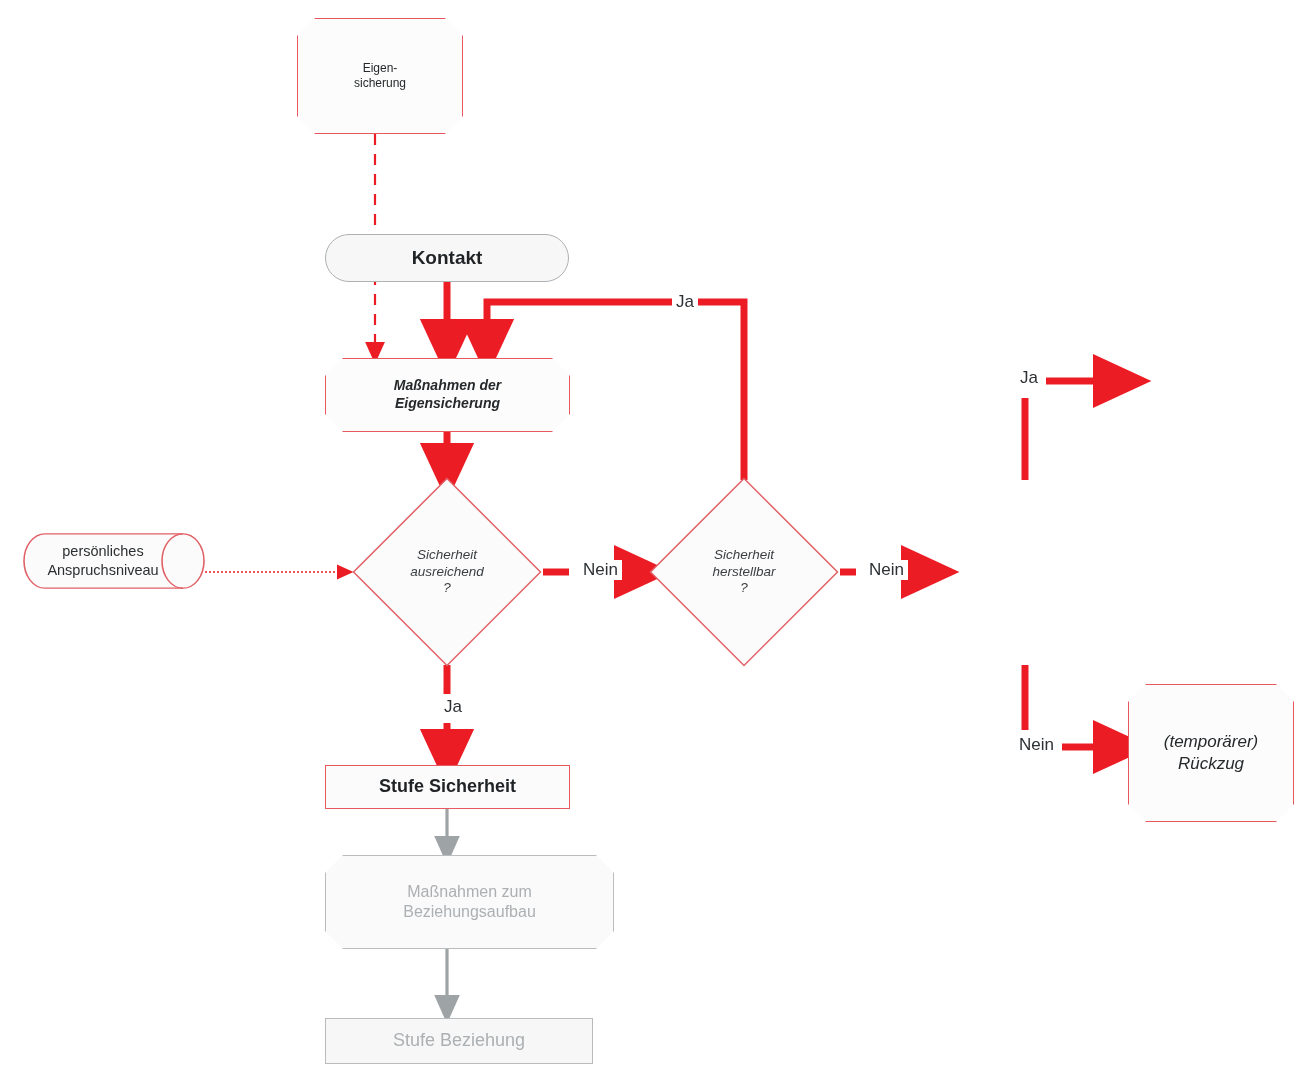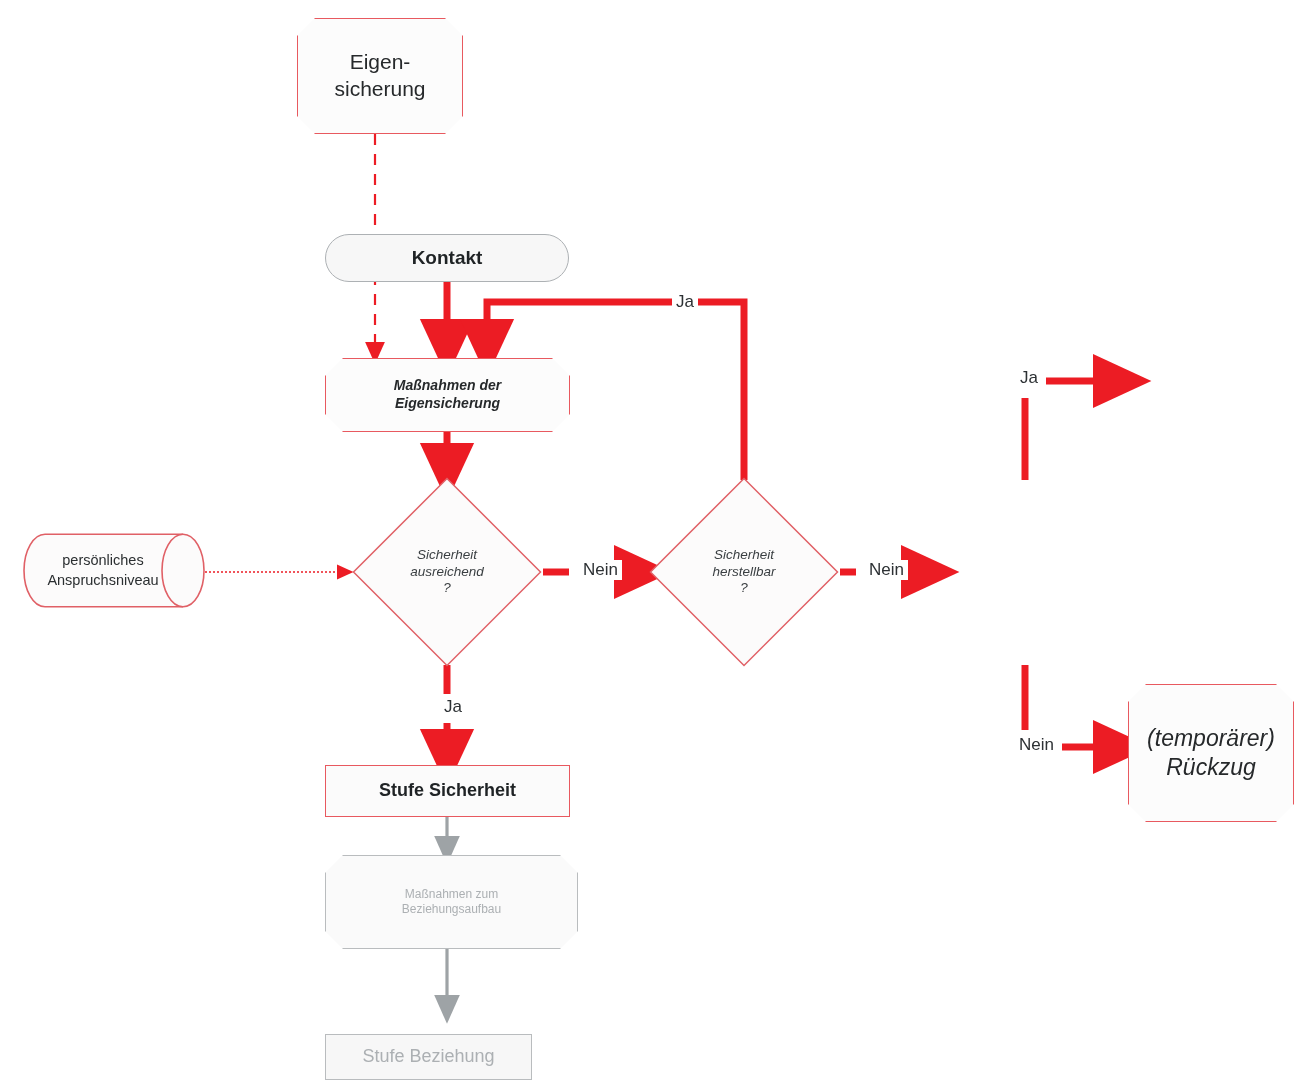--- a/index.html
+++ b/index.html
@@ -160,7 +160,7 @@
     <path d="M 447,945 L 447,1011" stroke="#9ea3a6" stroke-width="3.2" fill="none" marker-end="url(#arrowGray)"></path>
   </svg>
 
-  <div class="node node-oct-red" style="left:297px; top:18px; width:166px; height:116px; font-size:21px;">
+  <div class="node node-oct-red" style="left:297px; top:18px; width:166px; height:116px; font-size:12px;">
     <span>Eigen-
 sicherung</span>
   </div>

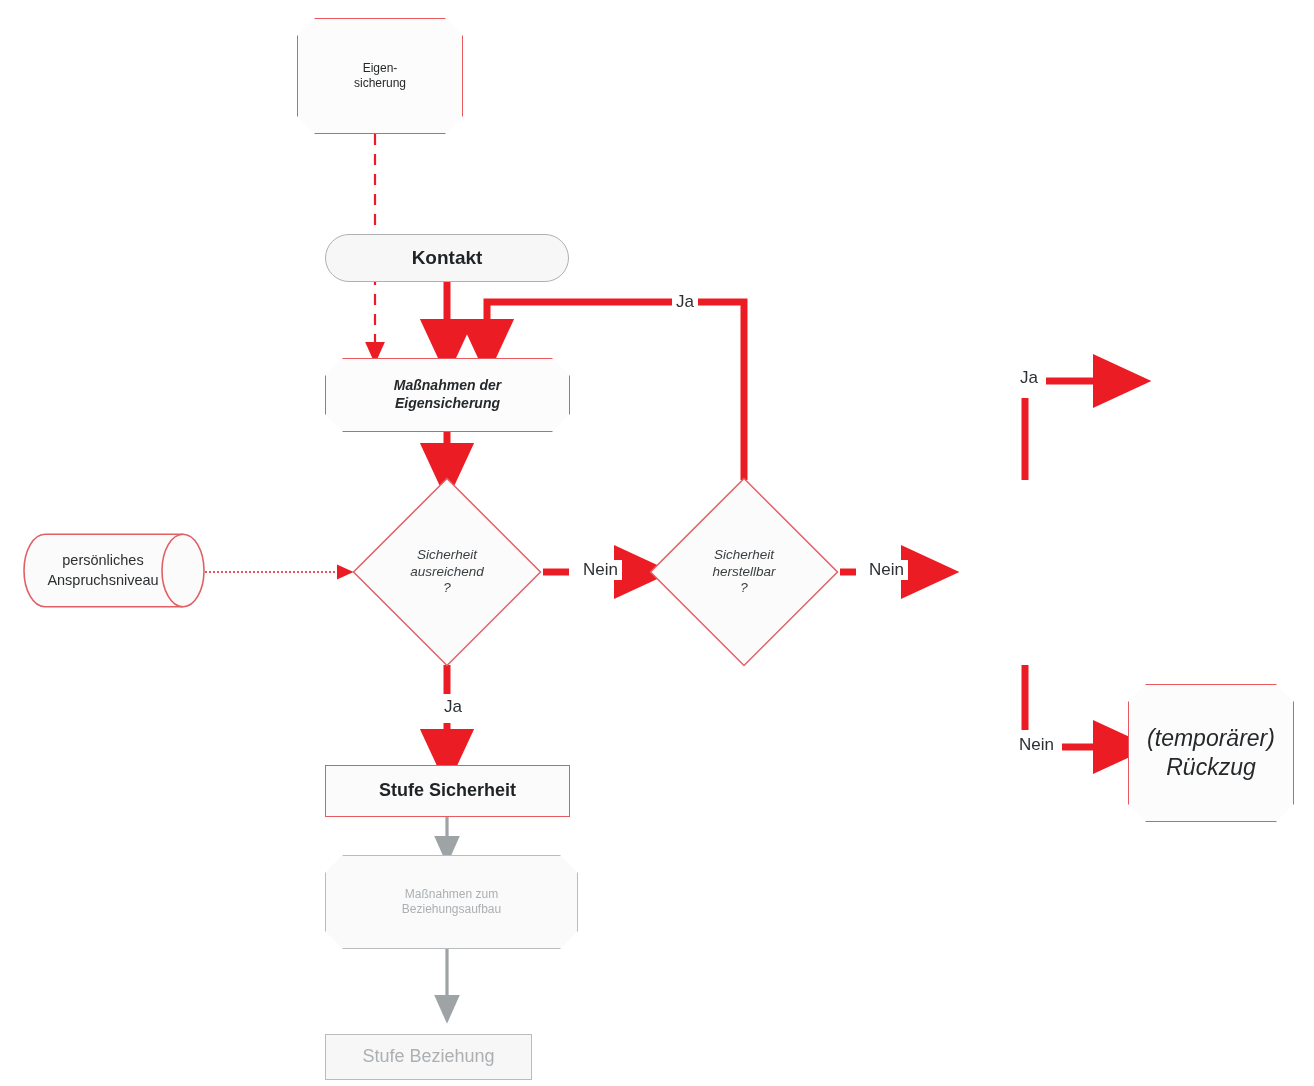--- a/index.html
+++ b/index.html
@@ -174,7 +174,7 @@
 Eigensicherung</span>
   </div>
 
-  <div class="node node-cyl" style="left:23px; top:533px; width:182px; height:75px;">
+  <div class="node node-cyl" style="left:23px; top:533px; width:182px; height:56px;">
     <svg class="cyl-shape" viewBox="0 0 182 78" preserveAspectRatio="none" xmlns="http://www.w3.org/2000/svg">
       <path d="M 22,1.2 L 160,1.2 A 21,37.8 0 0 1 160,76.8 L 22,76.8 A 21,37.8 0 0 1 22,1.2 Z" fill="#fcfbfb" stroke="#e06066" stroke-width="1.6"></path>
       <path d="M 160,1.2 A 21,37.8 0 0 0 160,76.8" fill="none" stroke="#e06066" stroke-width="1.6"></path>

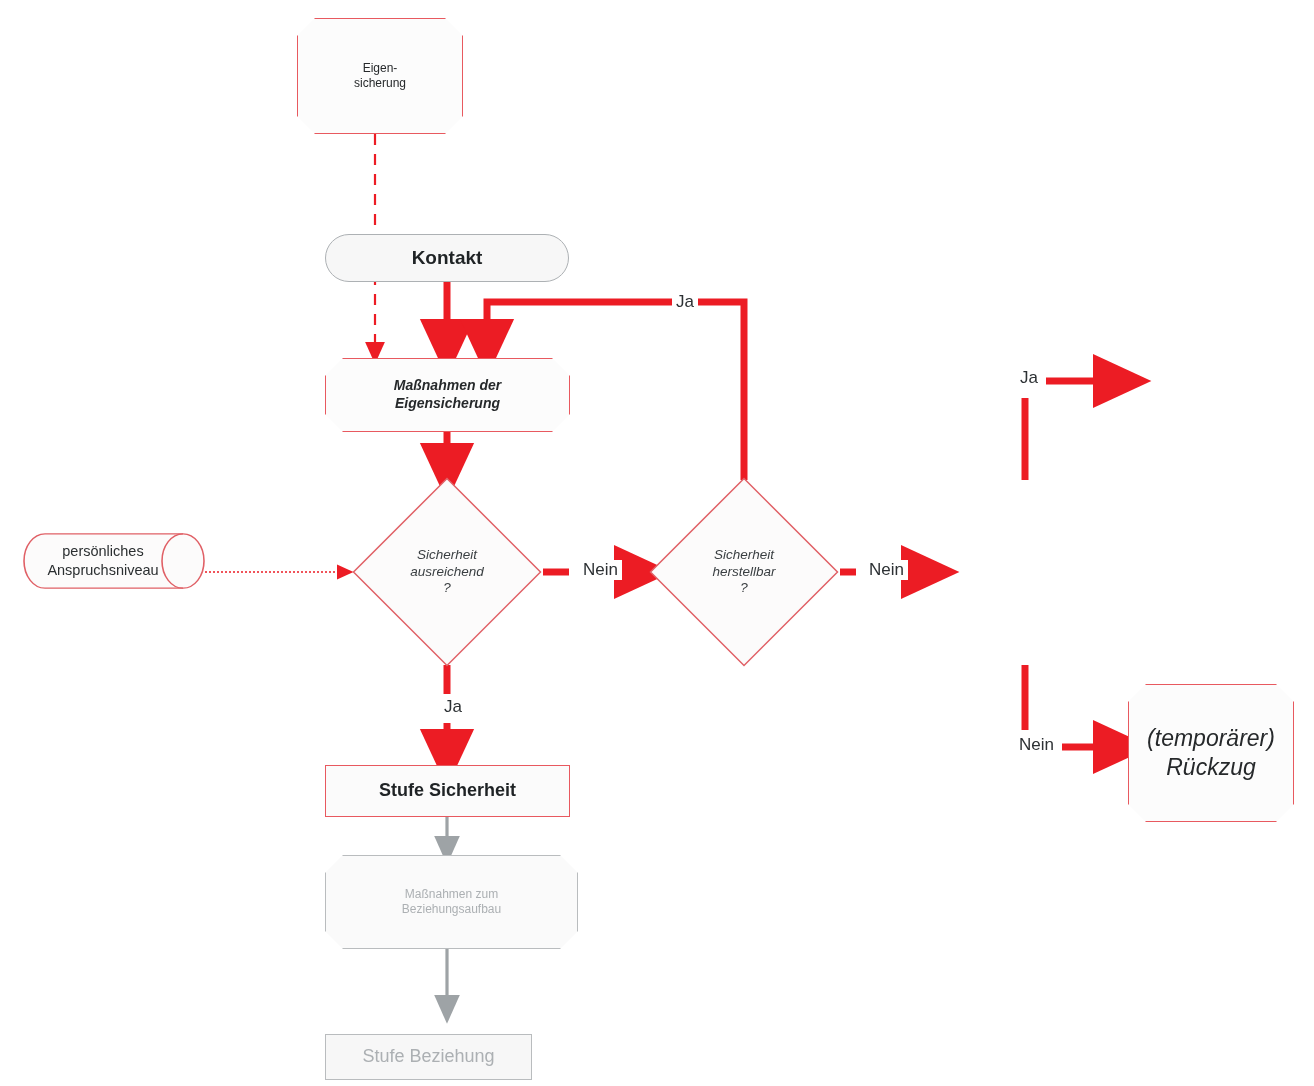--- a/index.html
+++ b/index.html
@@ -203,7 +203,7 @@
 
 
 
-  <div class="node node-oct-red" style="left:1128px; top:684px; width:166px; height:138px; font-size:23px; flex-direction:column;">
+  <div class="node node-oct-red" style="left:1128px; top:684px; width:166px; height:138px; font-size:17px; flex-direction:column;">
     <span class="plain-italic">(temporärer)</span>
     <span class="bold-italic">Rückzug</span>
   </div>

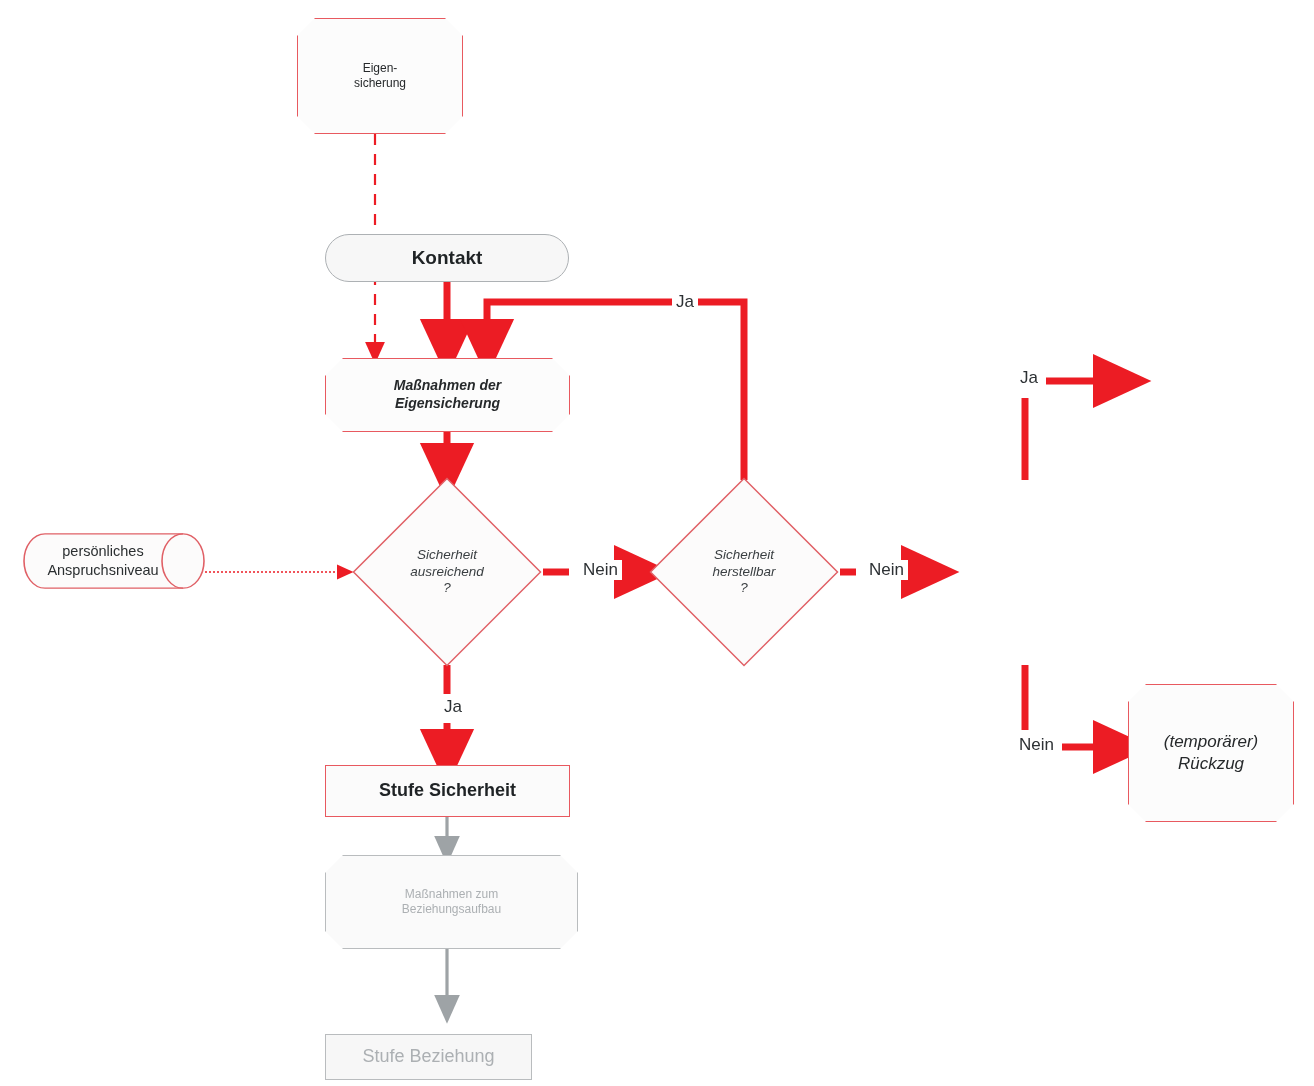--- a/index.html
+++ b/index.html
@@ -208,7 +208,7 @@
     <span class="bold-italic">Rückzug</span>
   </div>
 
-  <div class="node node-rect-red" style="left:325px; top:765px; width:245px; height:52px; font-size:18px;">
+  <div class="node node-rect-red" style="left:325px; top:765px; width:245px; height:44px; font-size:18px;">
     <span>Stufe Sicherheit</span>
   </div>
 

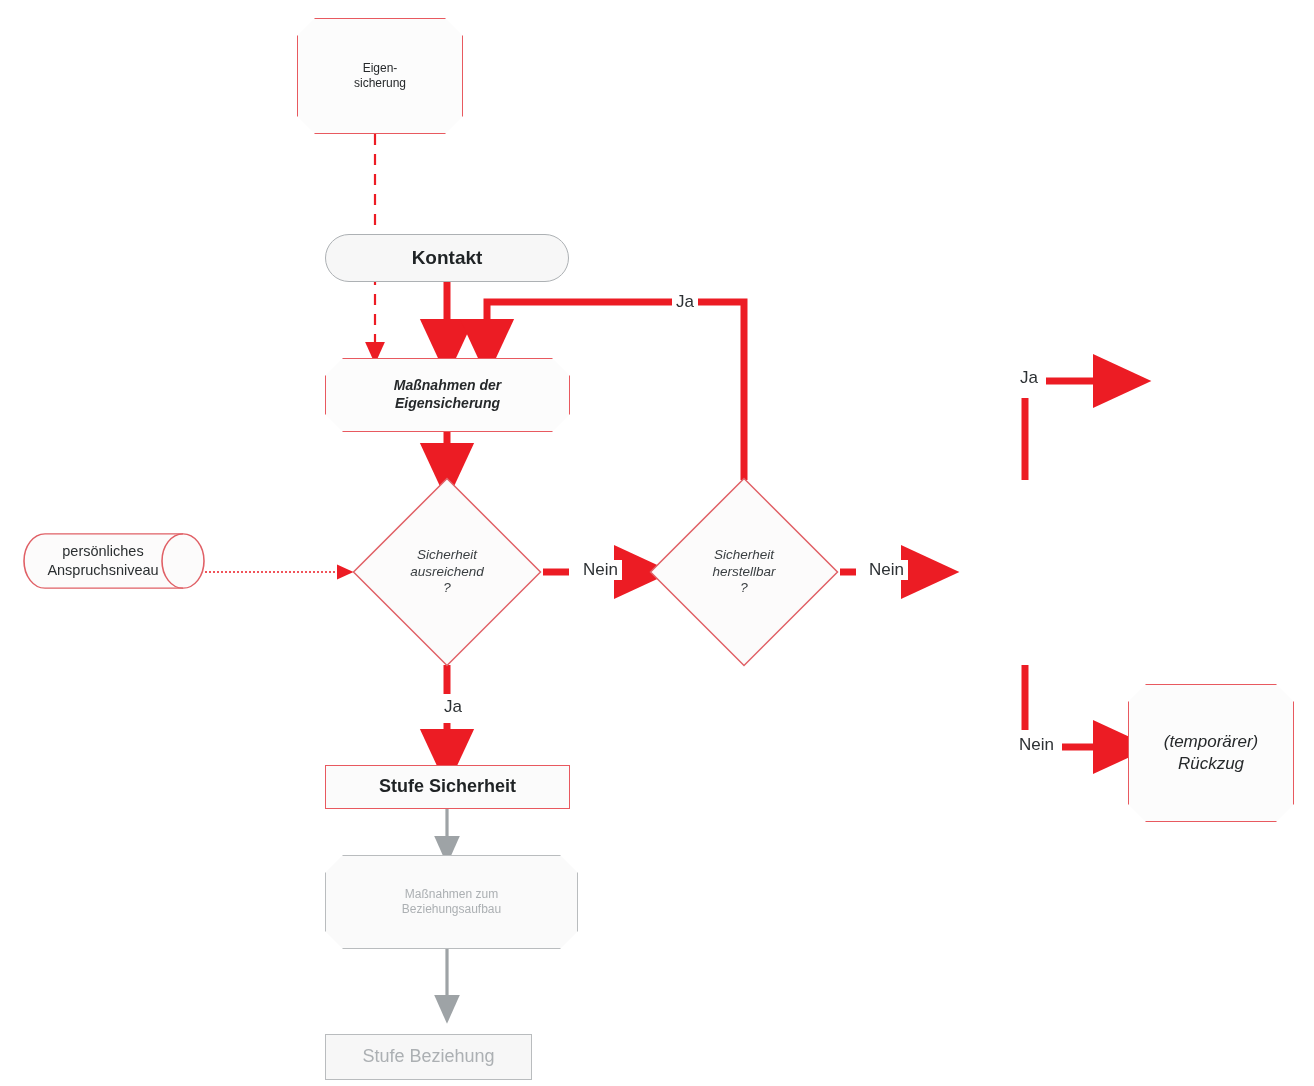--- a/index.html
+++ b/index.html
@@ -212,7 +212,7 @@
     <span>Stufe Sicherheit</span>
   </div>
 
-  <div class="node node-oct-gray" style="left:325px; top:855px; width:253px; height:94px; font-size:12px;border-radius:14px;">
+  <div class="node node-oct-gray" style="left:325px; top:855px; width:289px; height:94px; font-size:16px;border-radius:14px;">
     <span>Maßnahmen zum
 Beziehungsaufbau</span>
   </div>

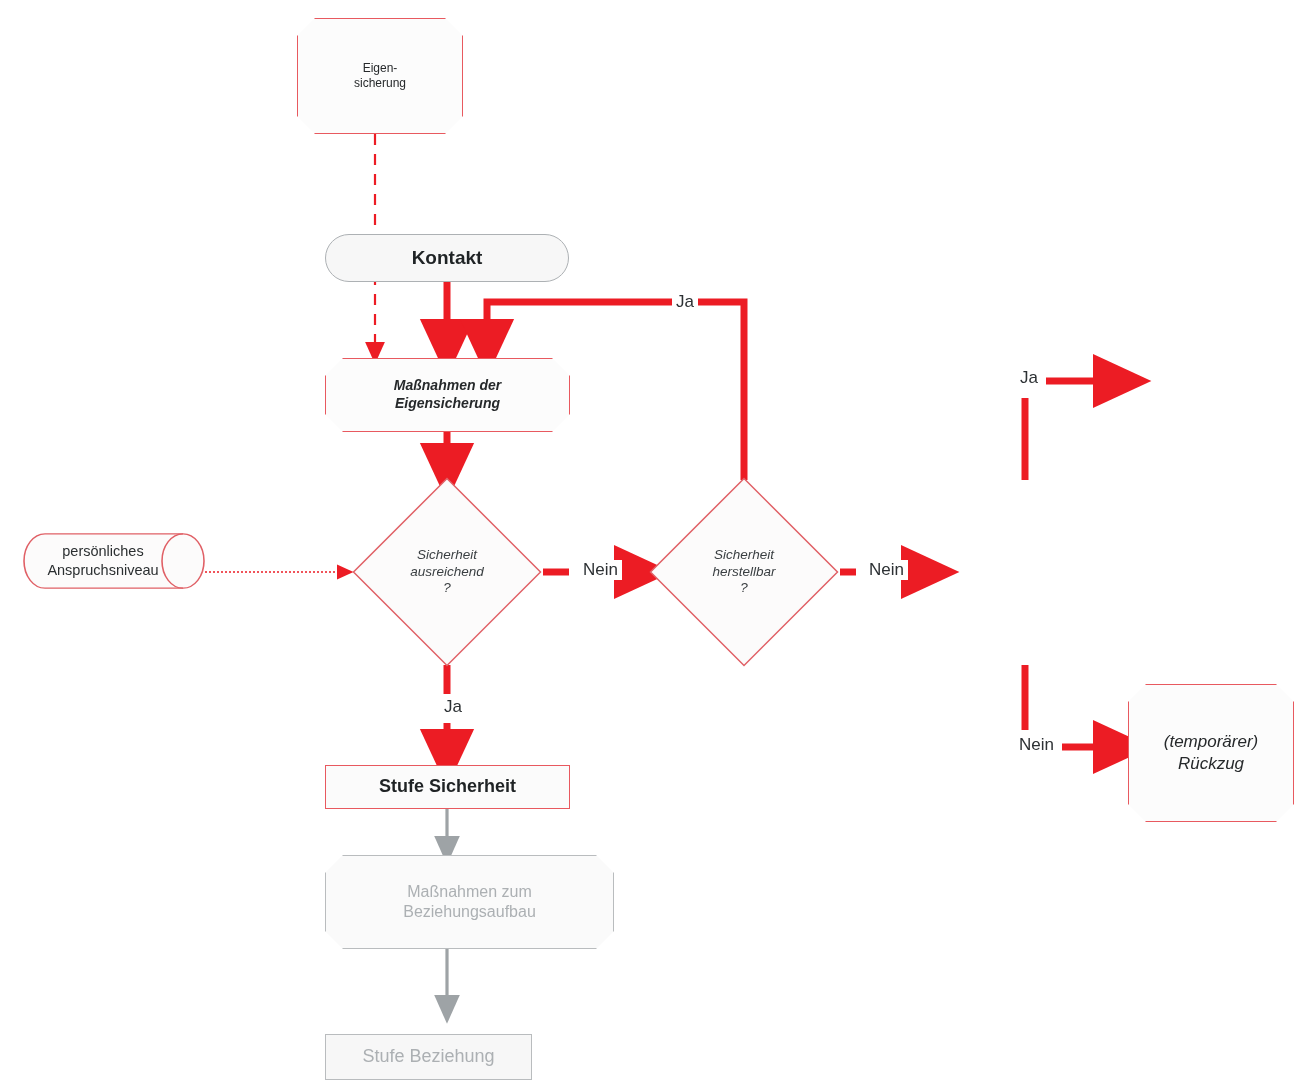--- a/index.html
+++ b/index.html
@@ -217,7 +217,7 @@
 Beziehungsaufbau</span>
   </div>
 
-  <div class="node node-rect-gray" style="left:325px; top:1018px; width:207px; height:46px; font-size:18px;margin-top:16px;">
+  <div class="node node-rect-gray" style="left:325px; top:1018px; width:268px; height:46px; font-size:18px;">
     <span>Stufe Beziehung</span>
   </div>
 

